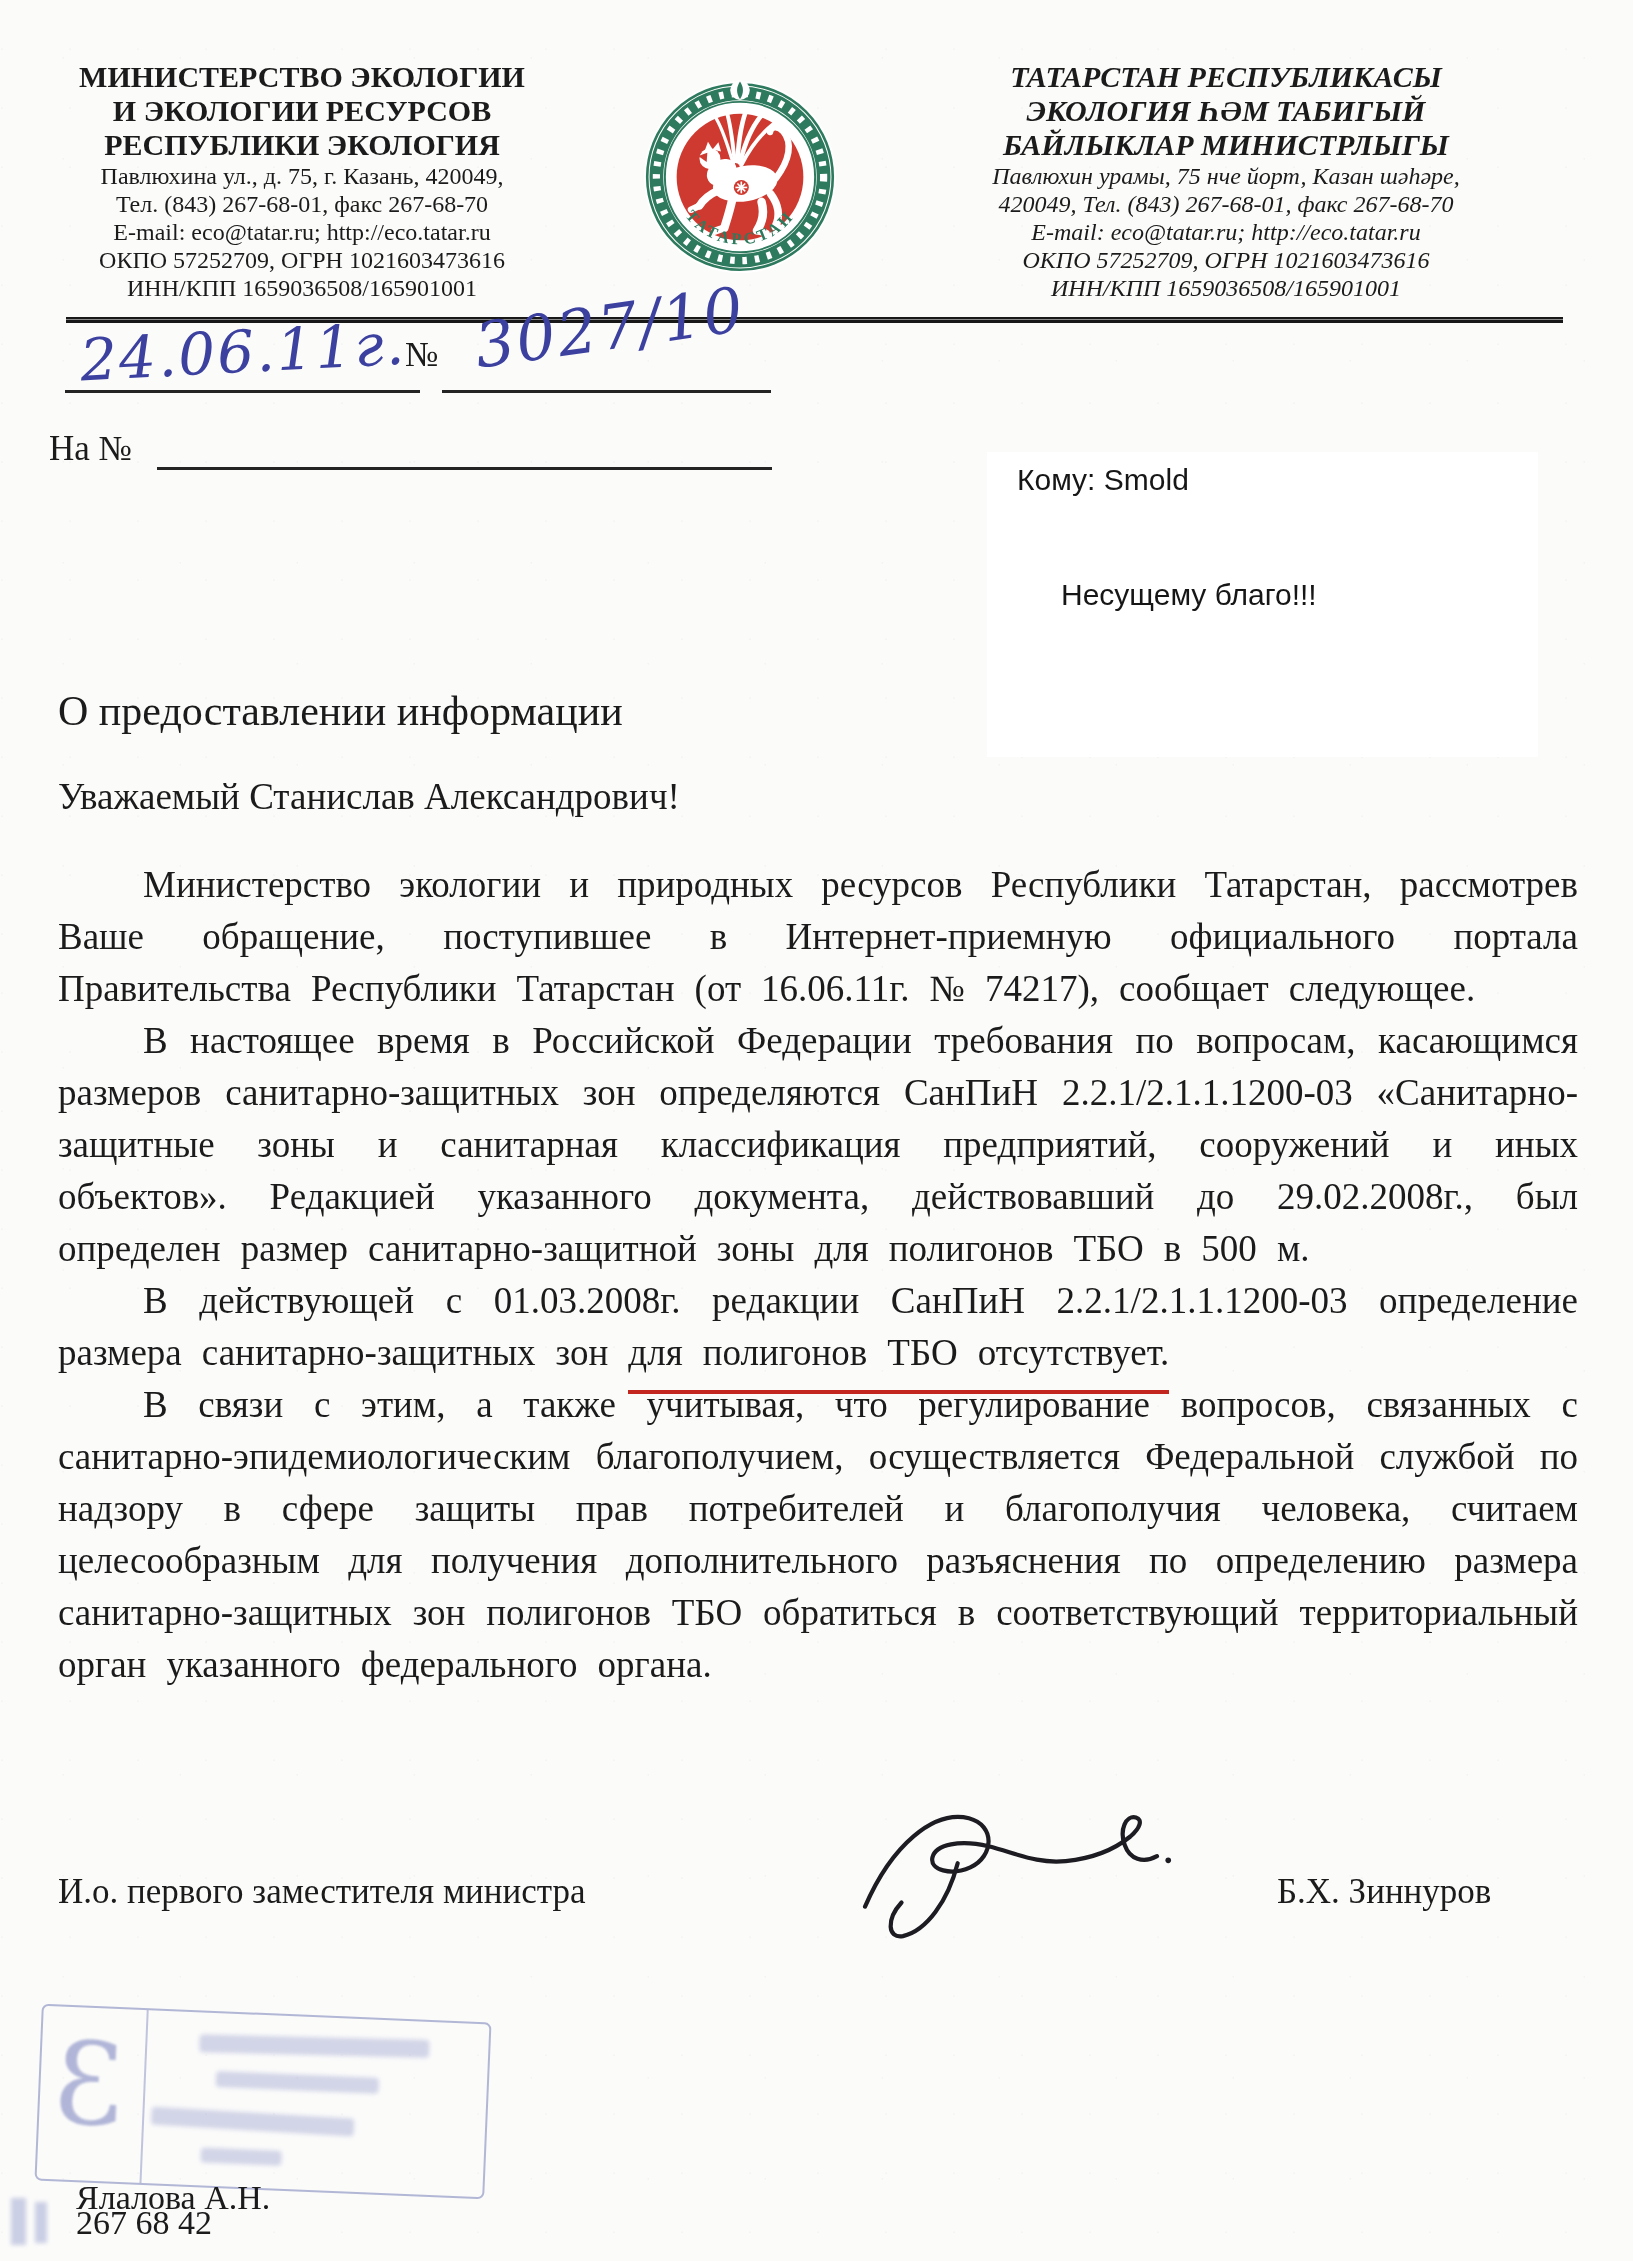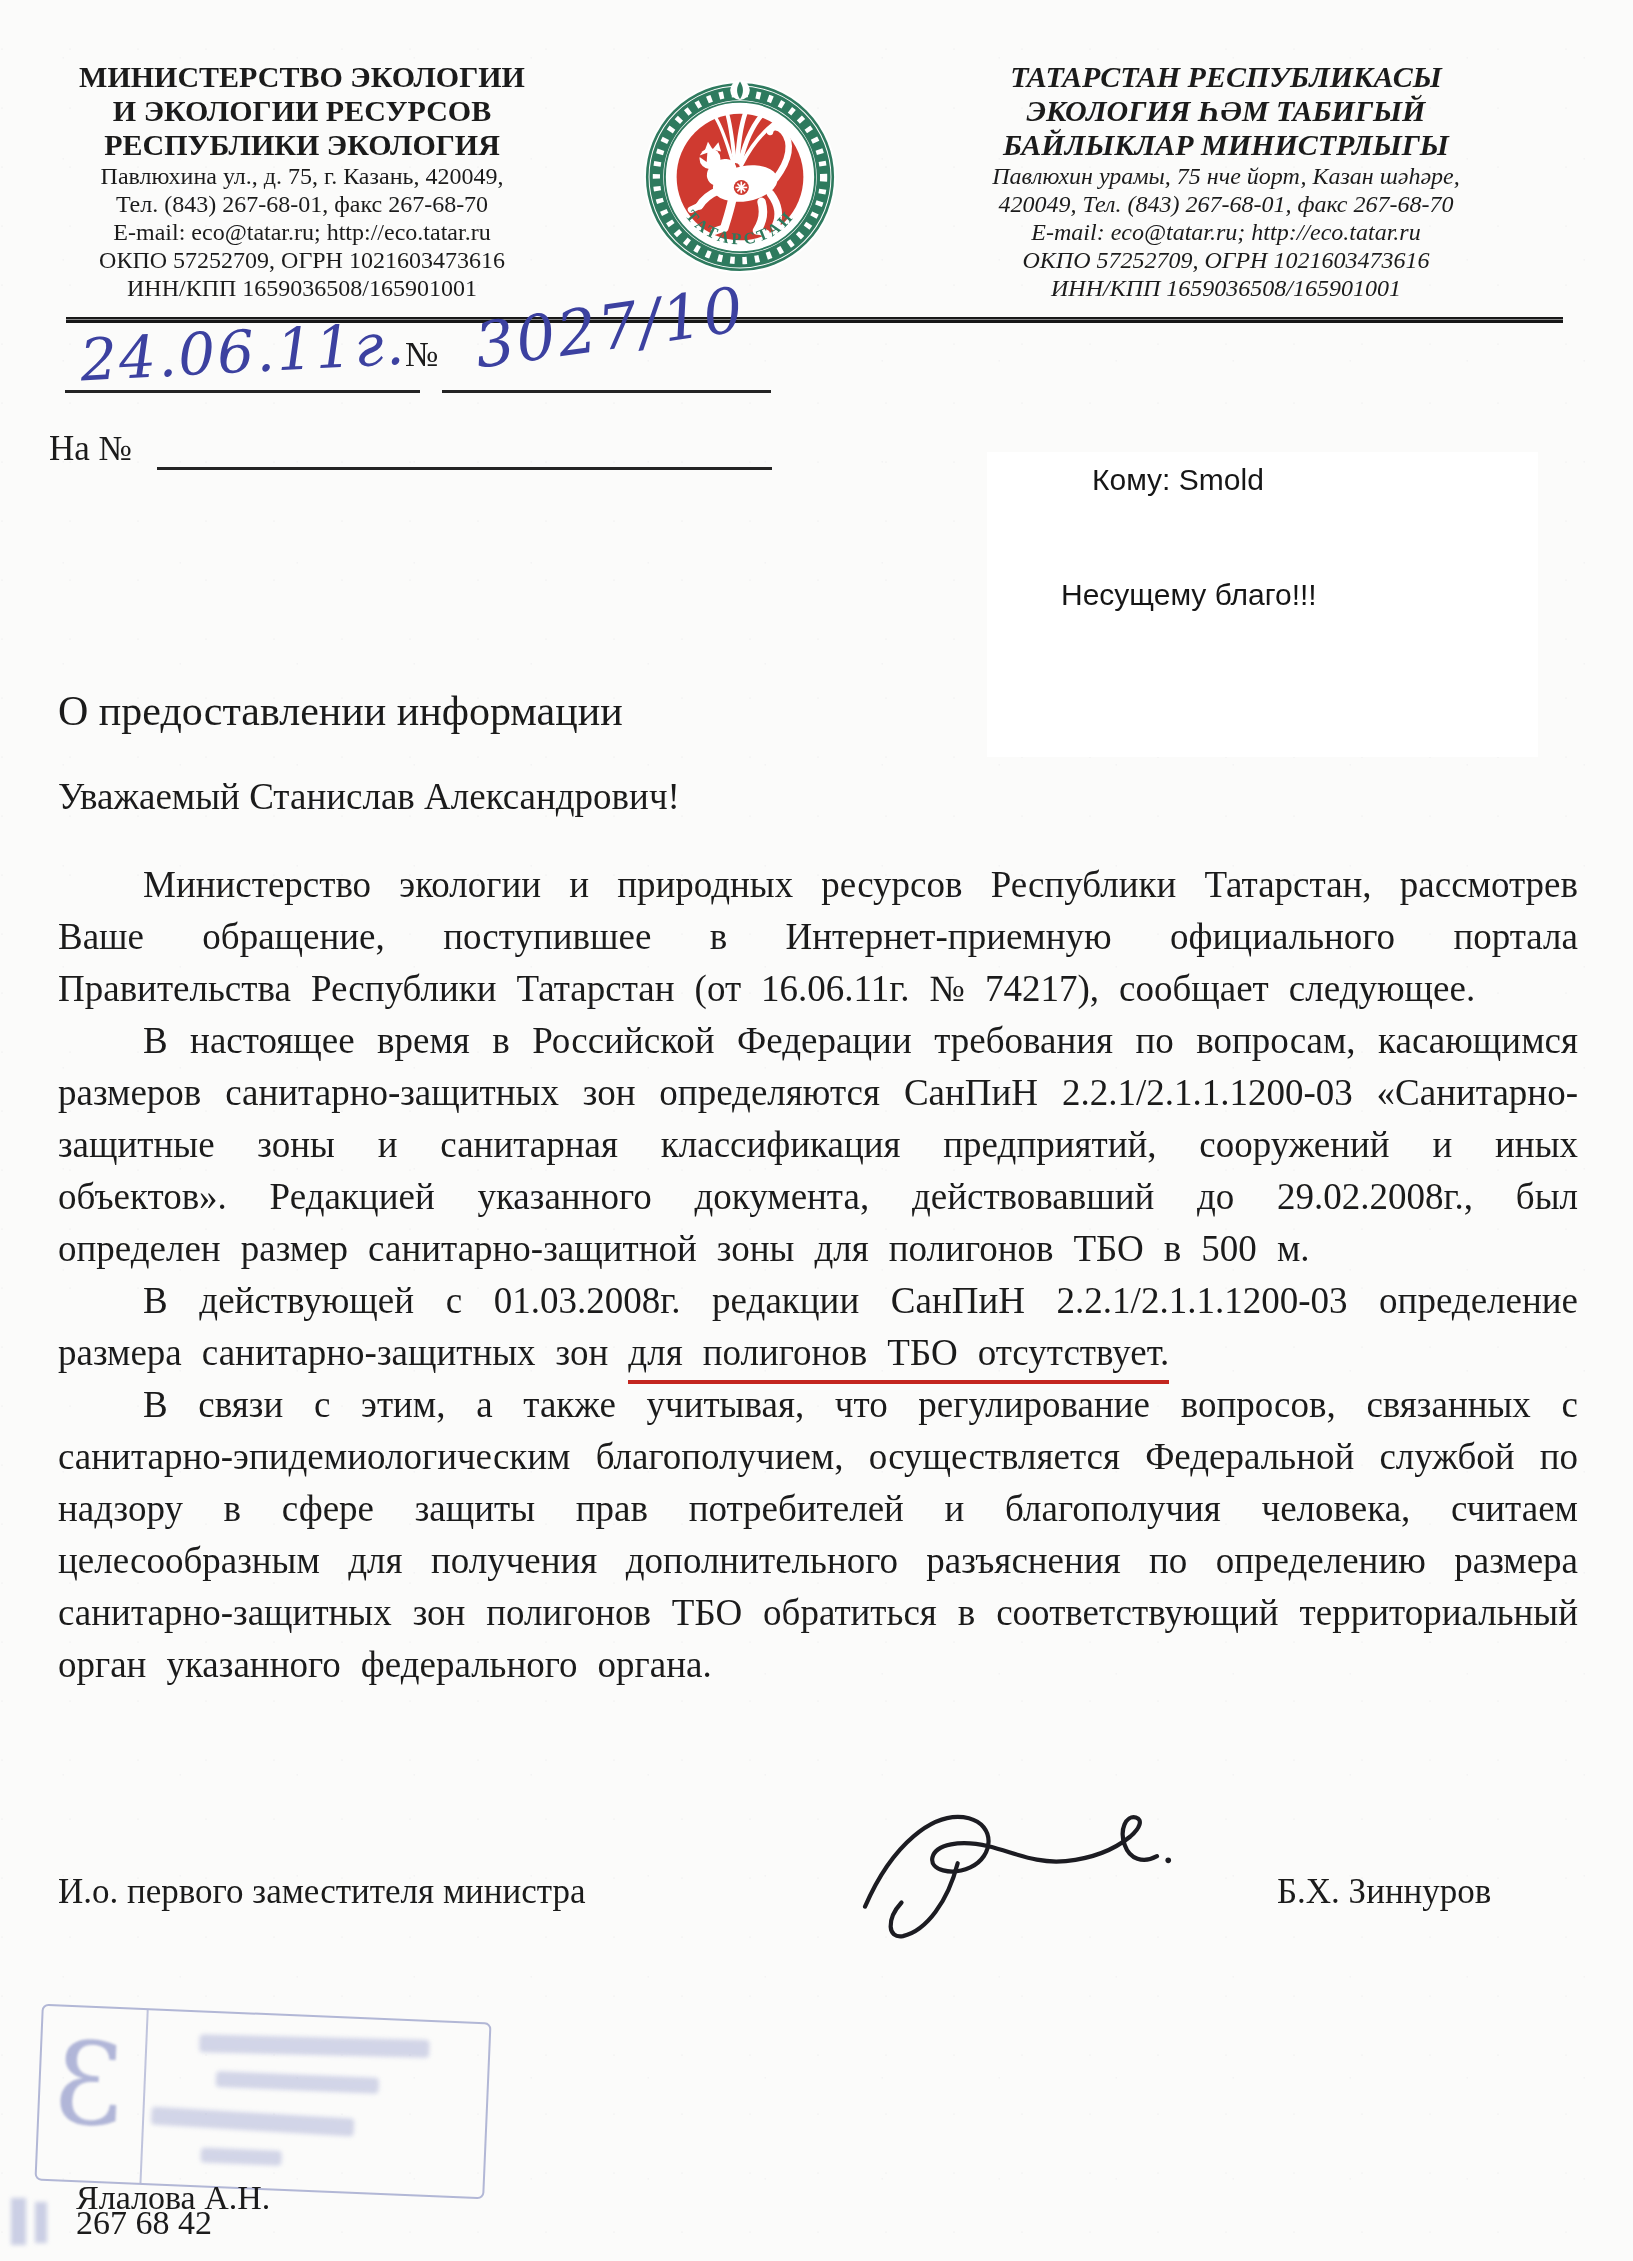--- a/index.html
+++ b/index.html
@@ -44,7 +44,7 @@
   
   .patch{ left:987px; top:452px; width:551px; height:305px; background:#ffffff; }
   .annot{ font-family:"Liberation Sans","DejaVu Sans",sans-serif; font-size:30px; color:#161616; white-space:nowrap;}
-  .annot-to{ left:1092px; top:463px; }
+  .annot-to{ left:1017px; top:463px; }
   .annot-note{ left:1061px; top:578px; }
 
   .subject{ left:58px; top:687px; font-size:42px; white-space:nowrap;}

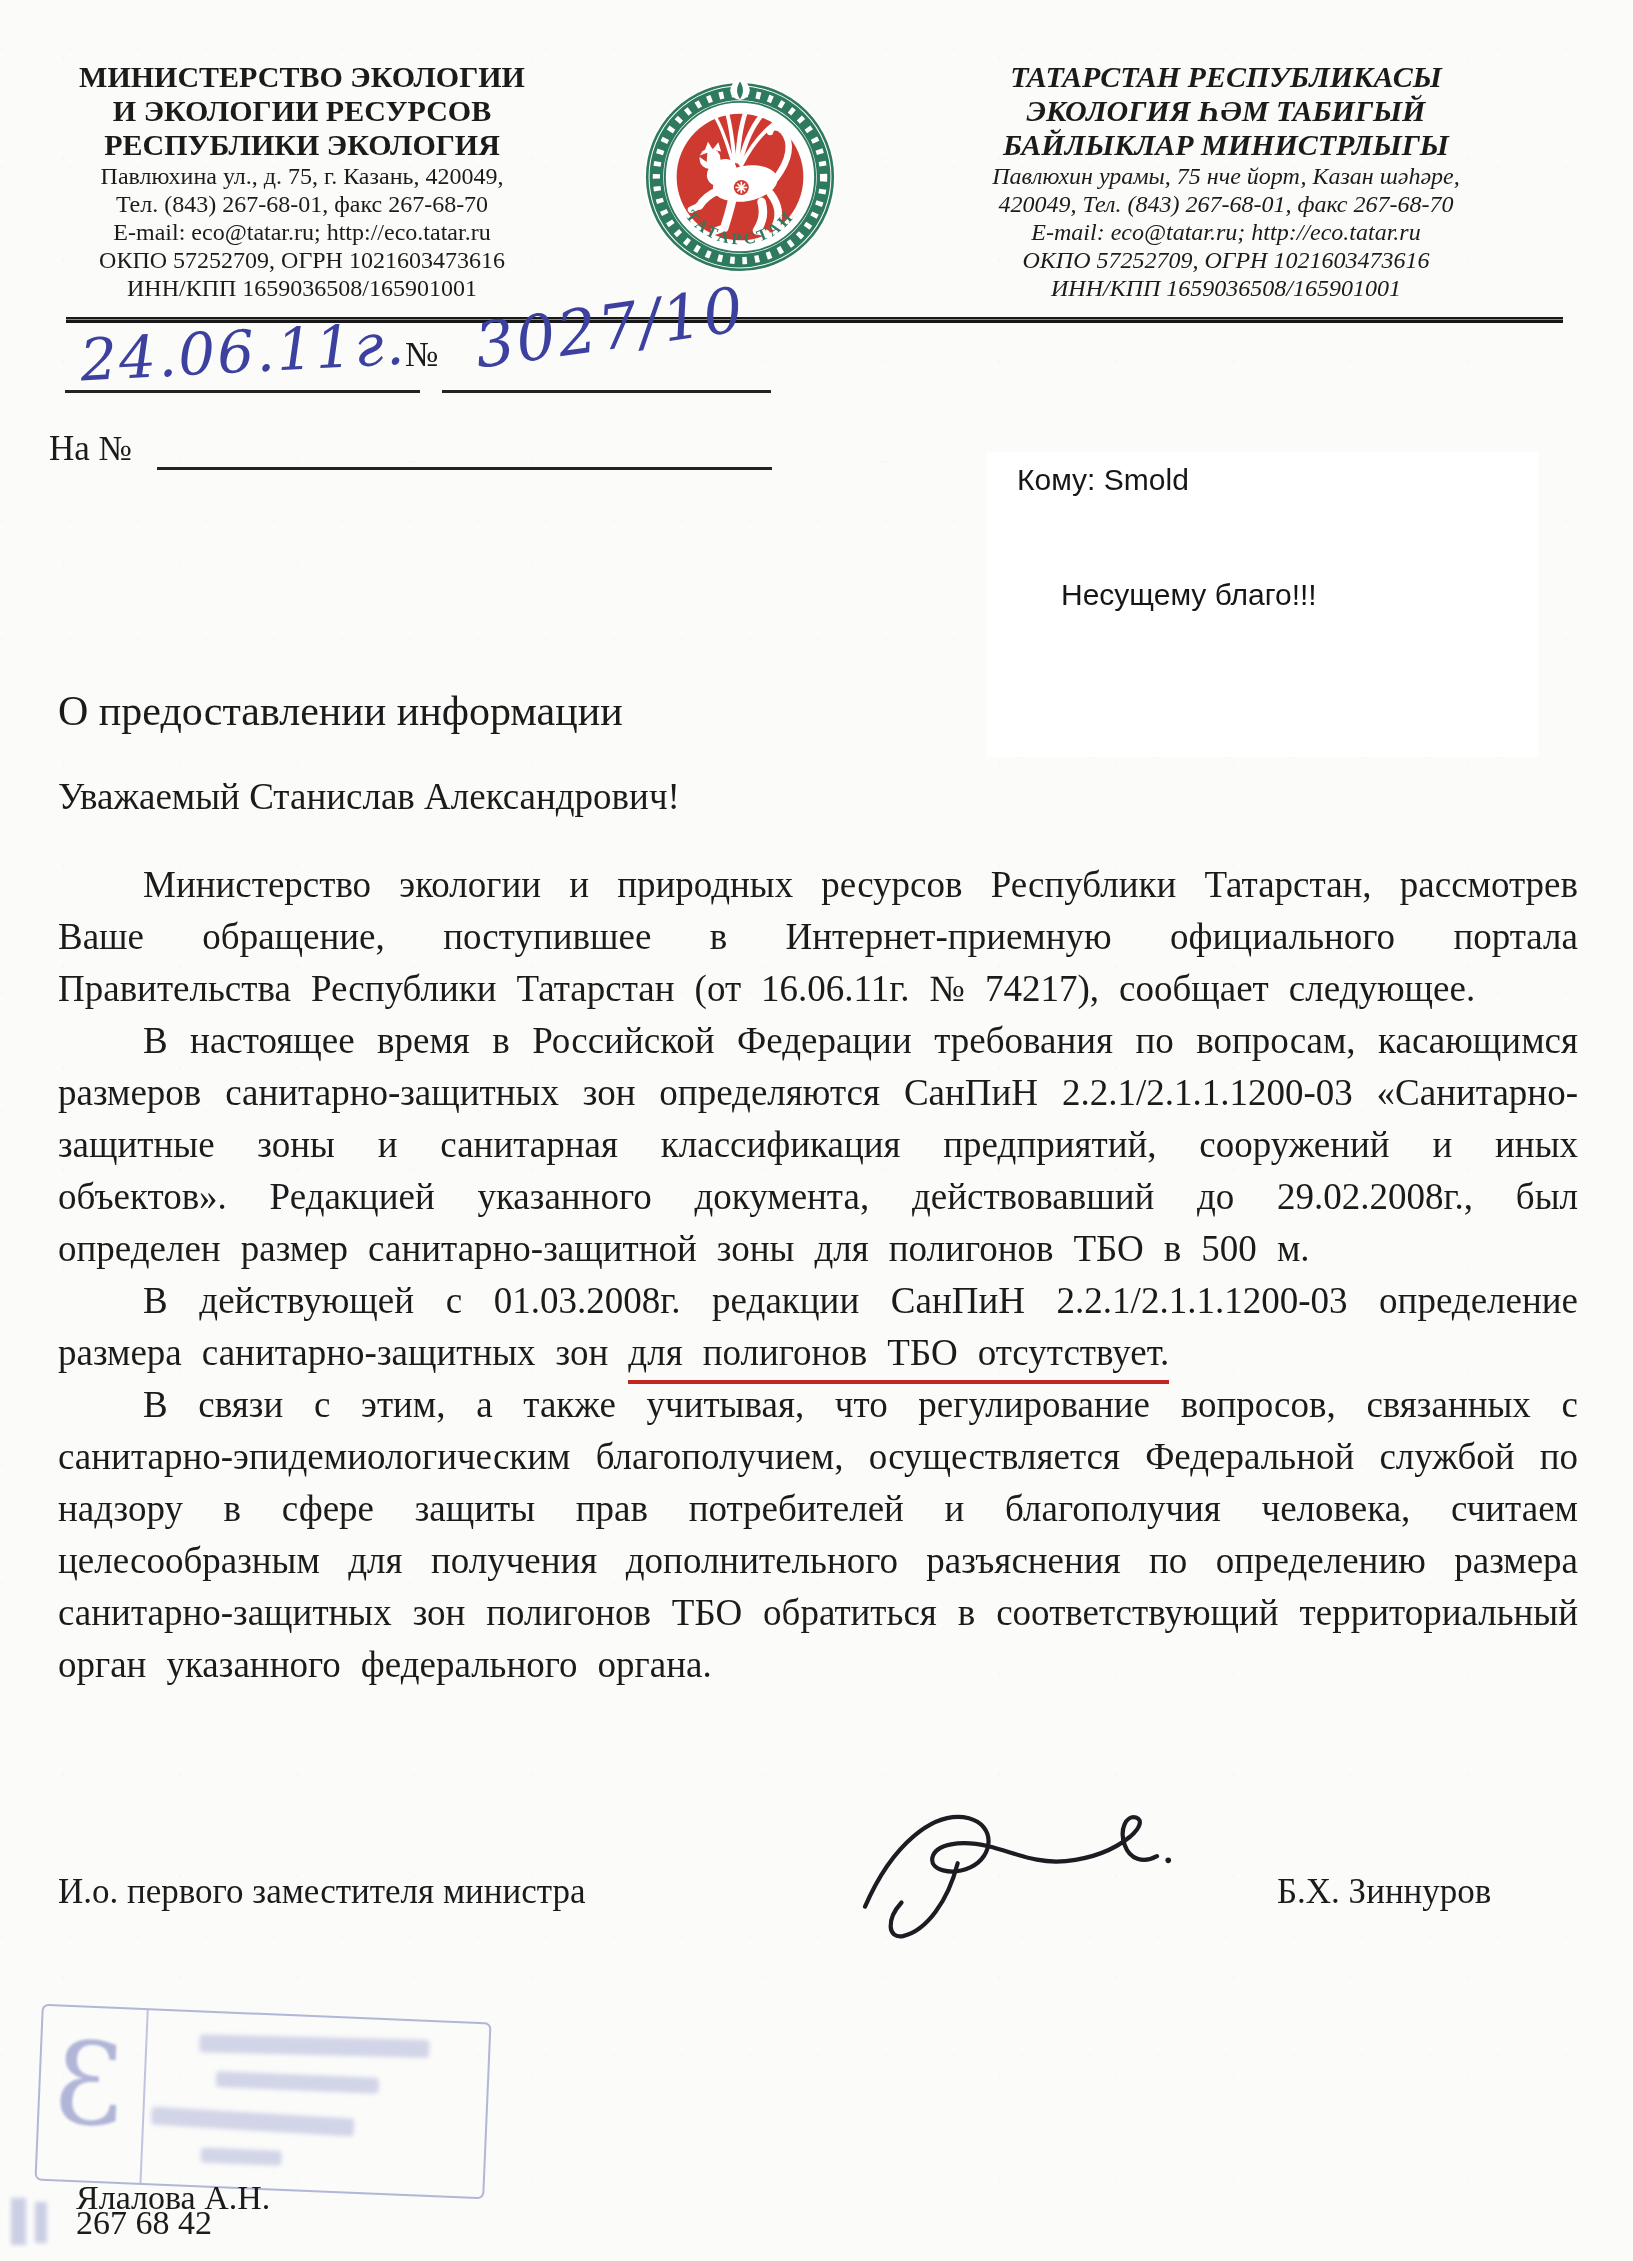--- a/index.html
+++ b/index.html
@@ -54,7 +54,7 @@
   .body-block{ left:58px; top:859px; width:1520px;
     font-size:37px; line-height:52px; text-align:justify; word-spacing:10.8px; }
   .body-block p{ margin:0; text-indent:85px; }
-  .red-ul{ border-bottom:4.7px solid #c3261f; padding-bottom:7px; }
+  .red-ul{ border-bottom:4.7px solid #c3261f; padding-bottom:17px; }
 
   
   .sig-title{ left:58px; top:1872px; font-size:35px; white-space:nowrap;}

